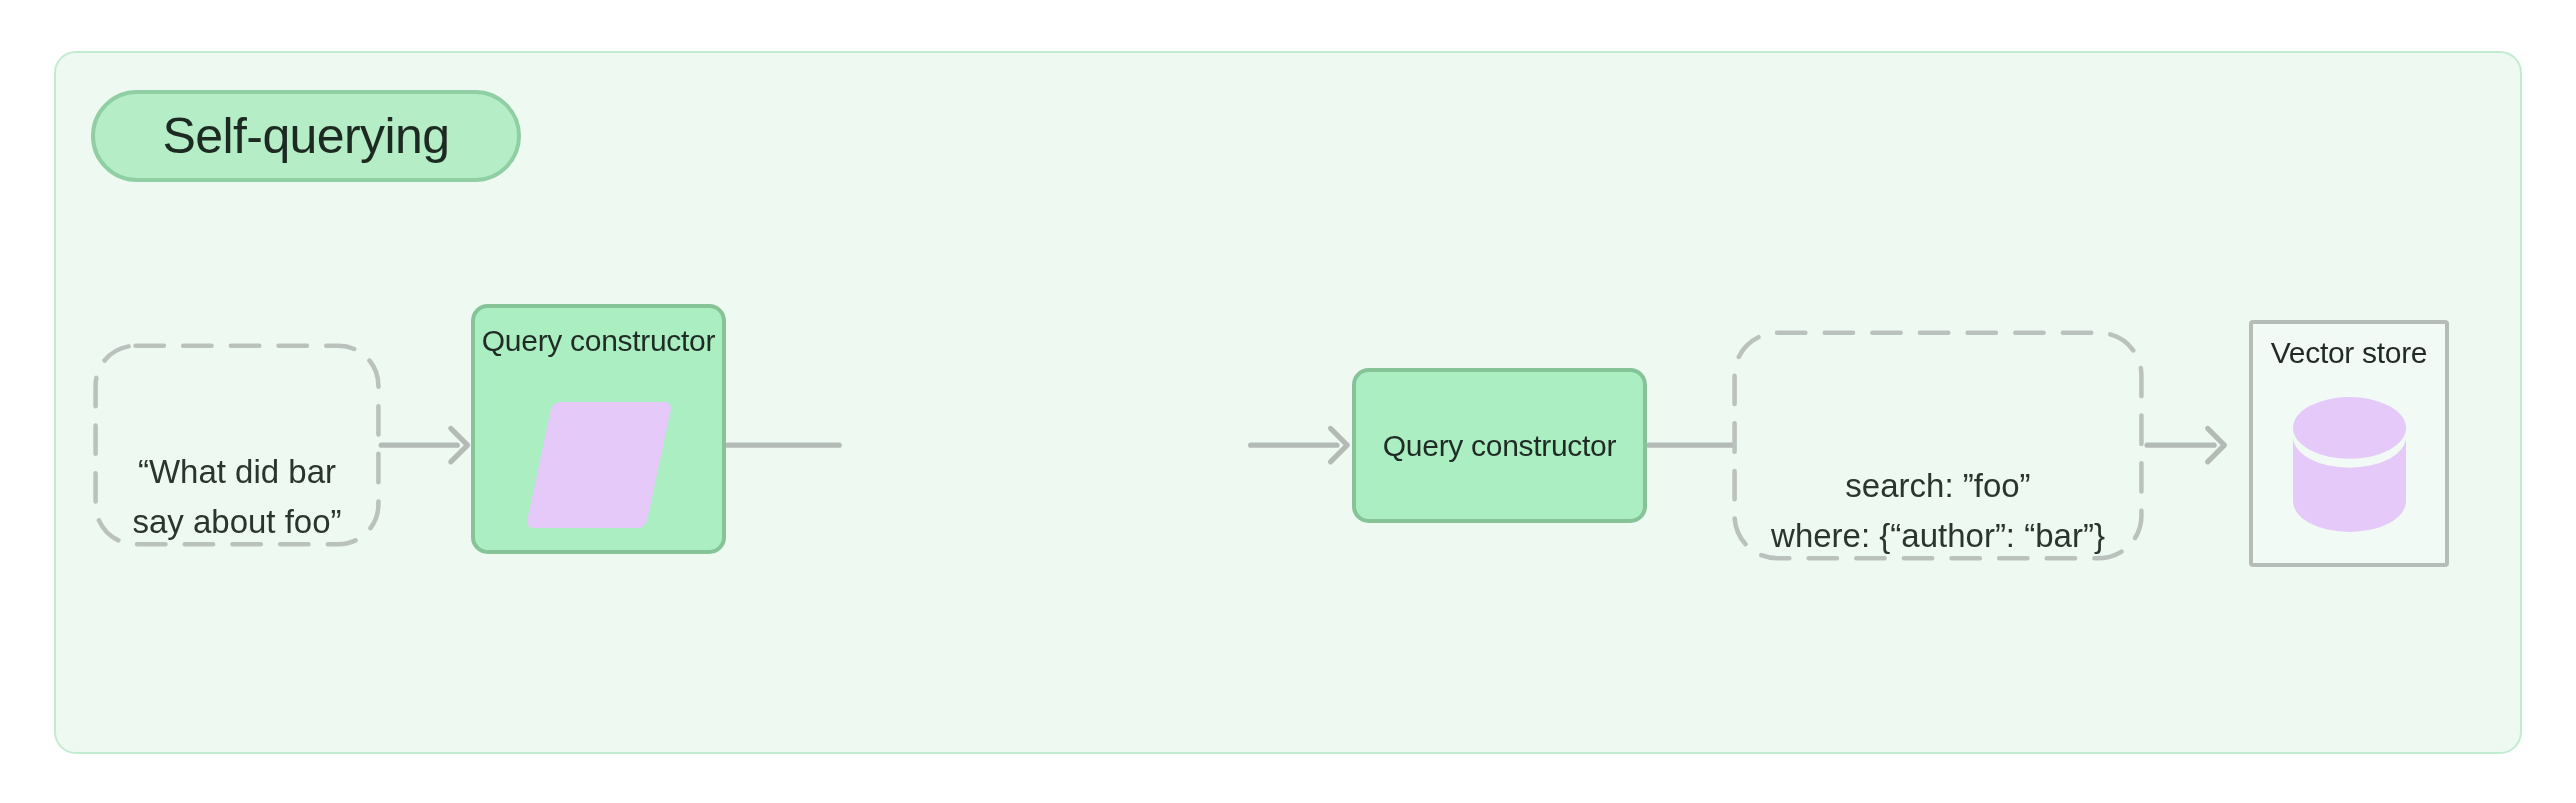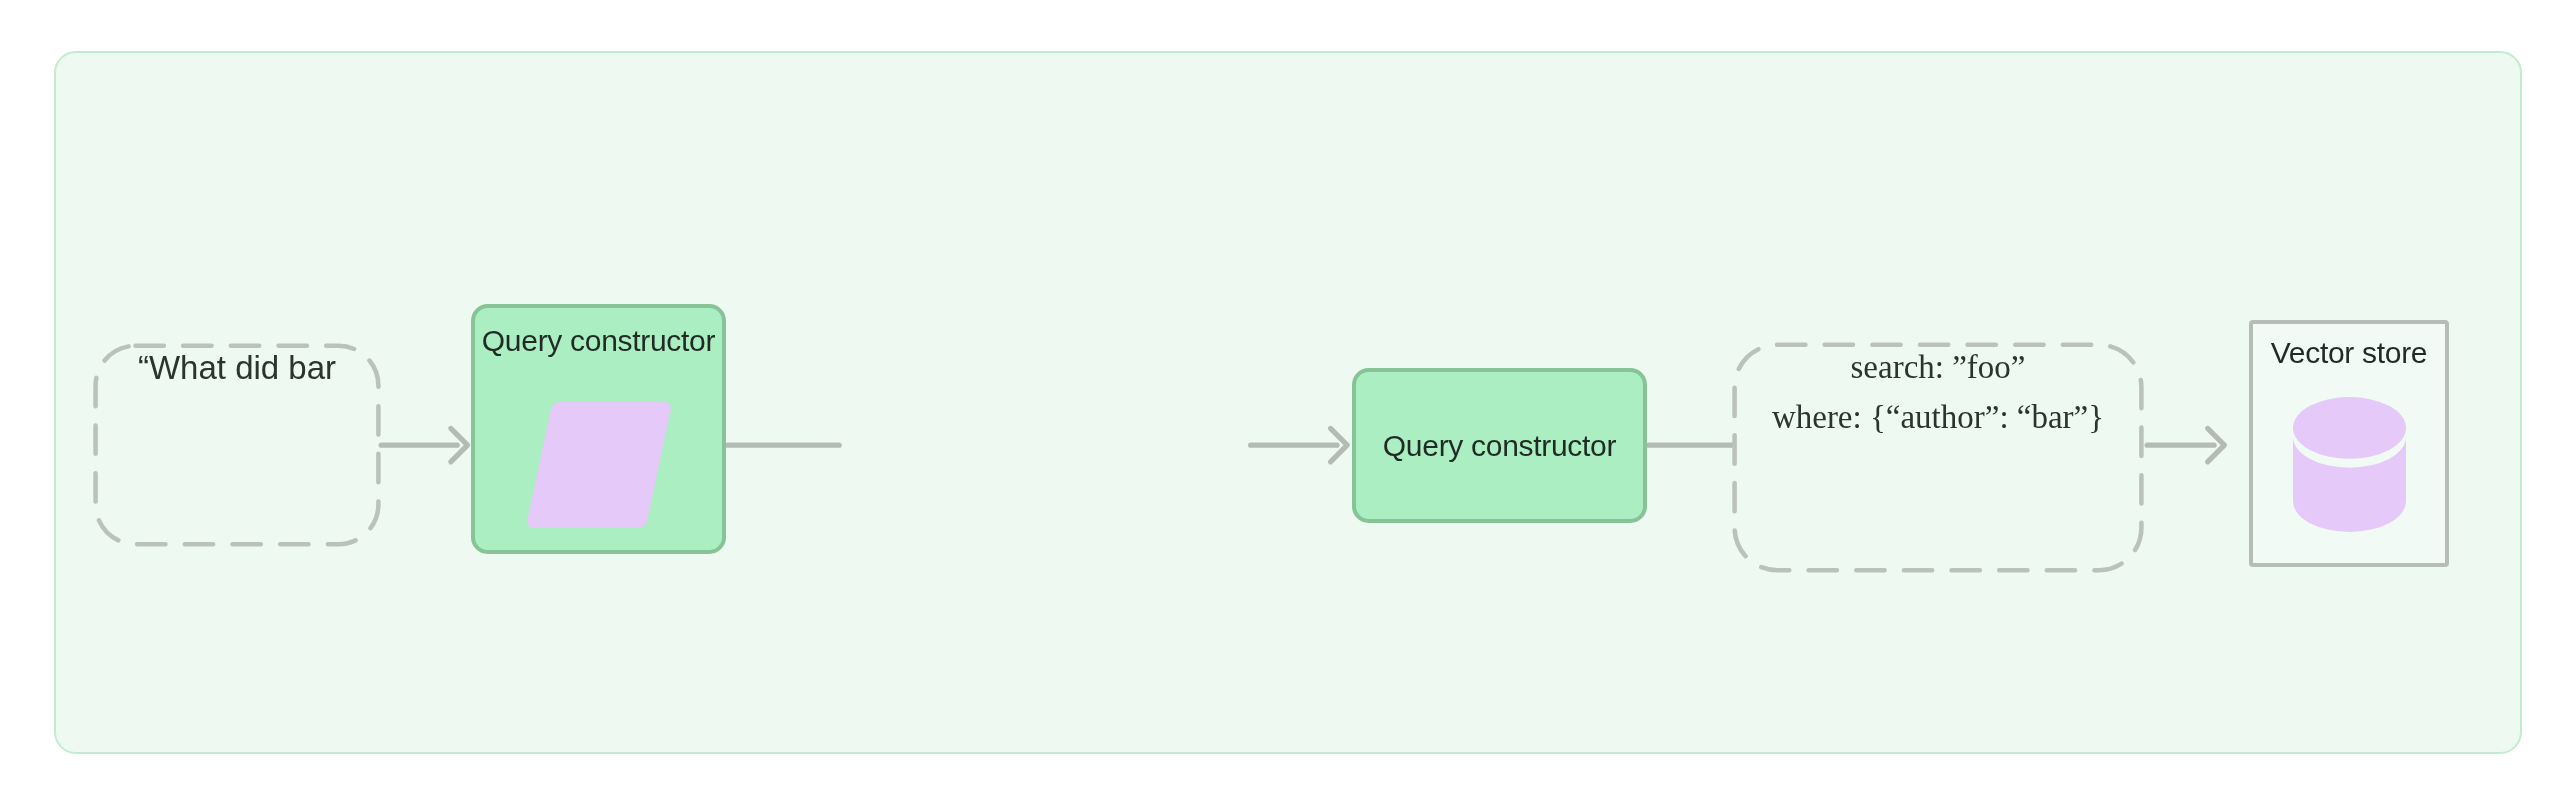--- a/index.html
+++ b/index.html
@@ -108,6 +108,9 @@
 
   <div class="panel"></div>
 
+  <div class="pill">
+    <span>Self-querying</span>
+  </div>
 
   <svg class="connectors" width="2576" height="804" viewBox="0 0 4000 1248">
     <path d="M592,691 H710"></path>

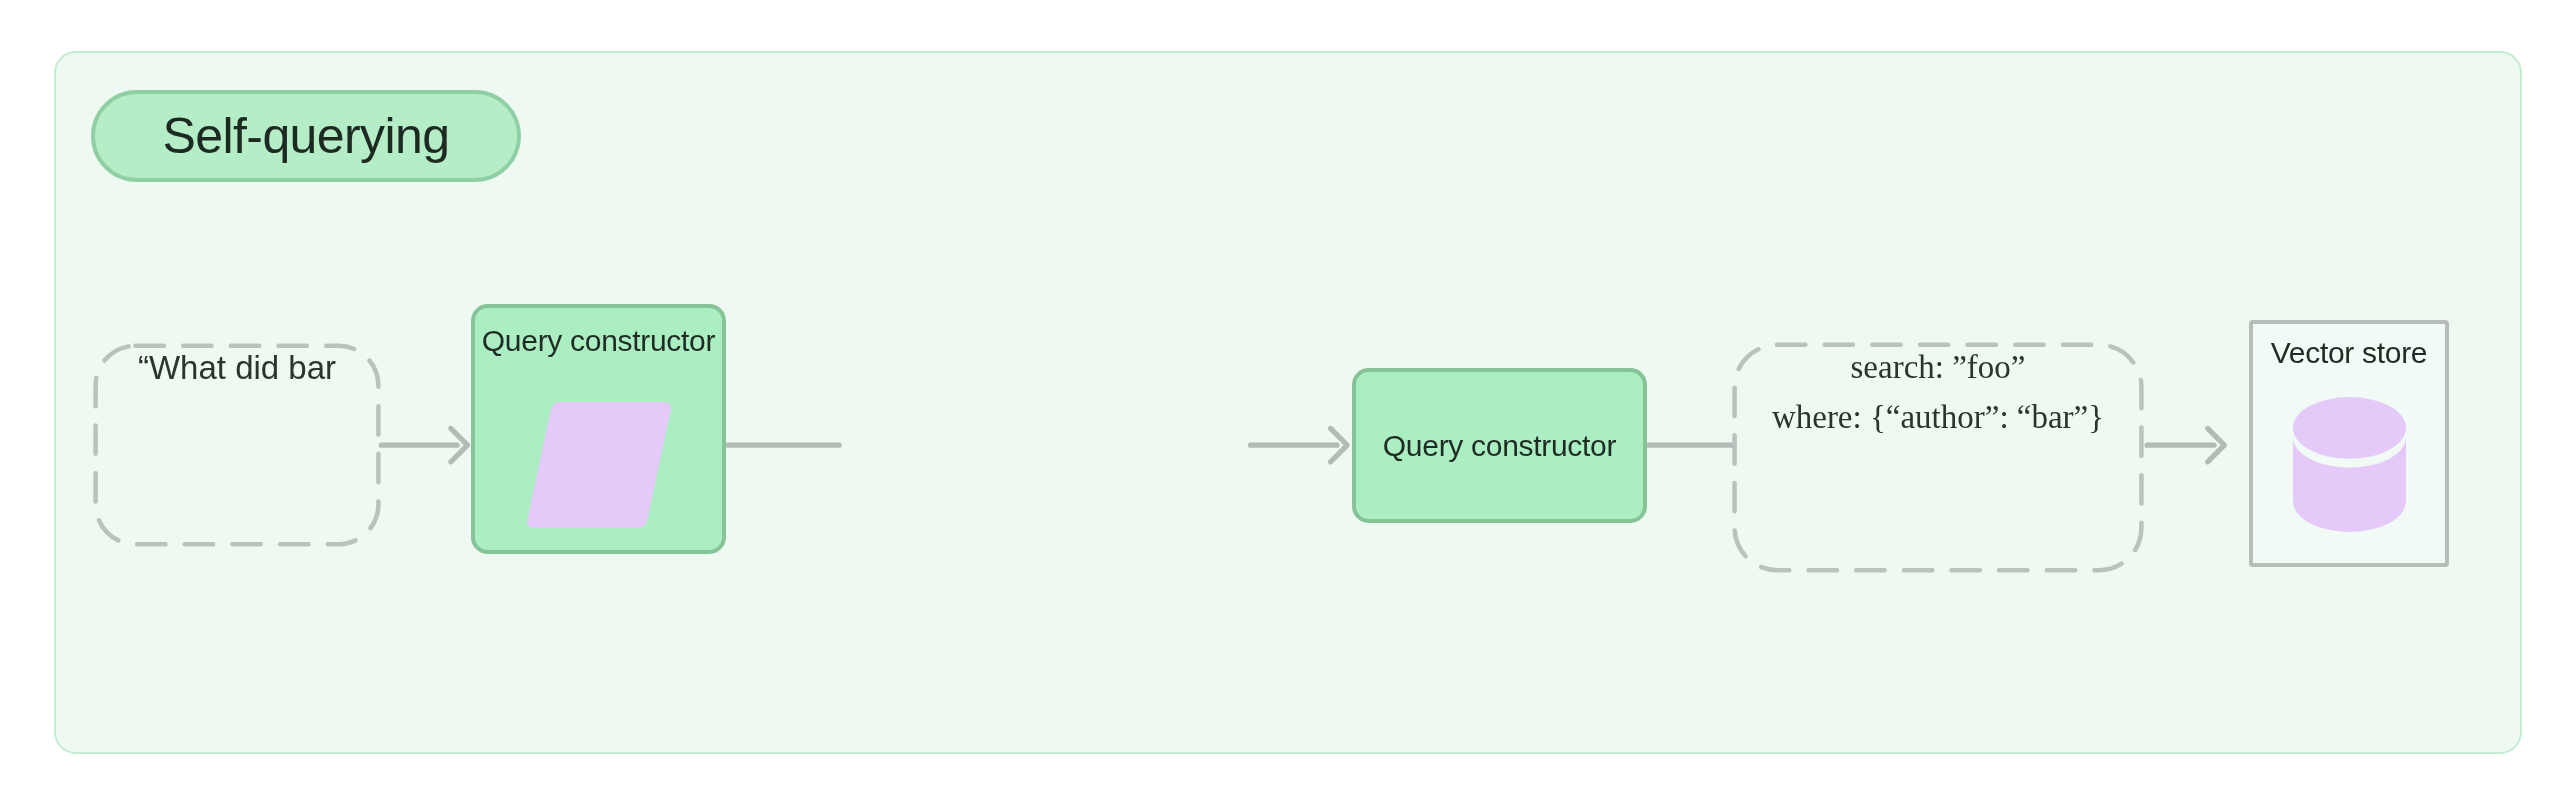--- a/index.html
+++ b/index.html
@@ -47,7 +47,7 @@
     position: absolute;
     box-sizing: border-box;
     display: flex; flex-direction: column;
-    align-items: center; justify-content: flex-start;
+    align-items: center; justify-content: flex-end;
     text-align: center;
     font-size: 33px;
     line-height: 50px;

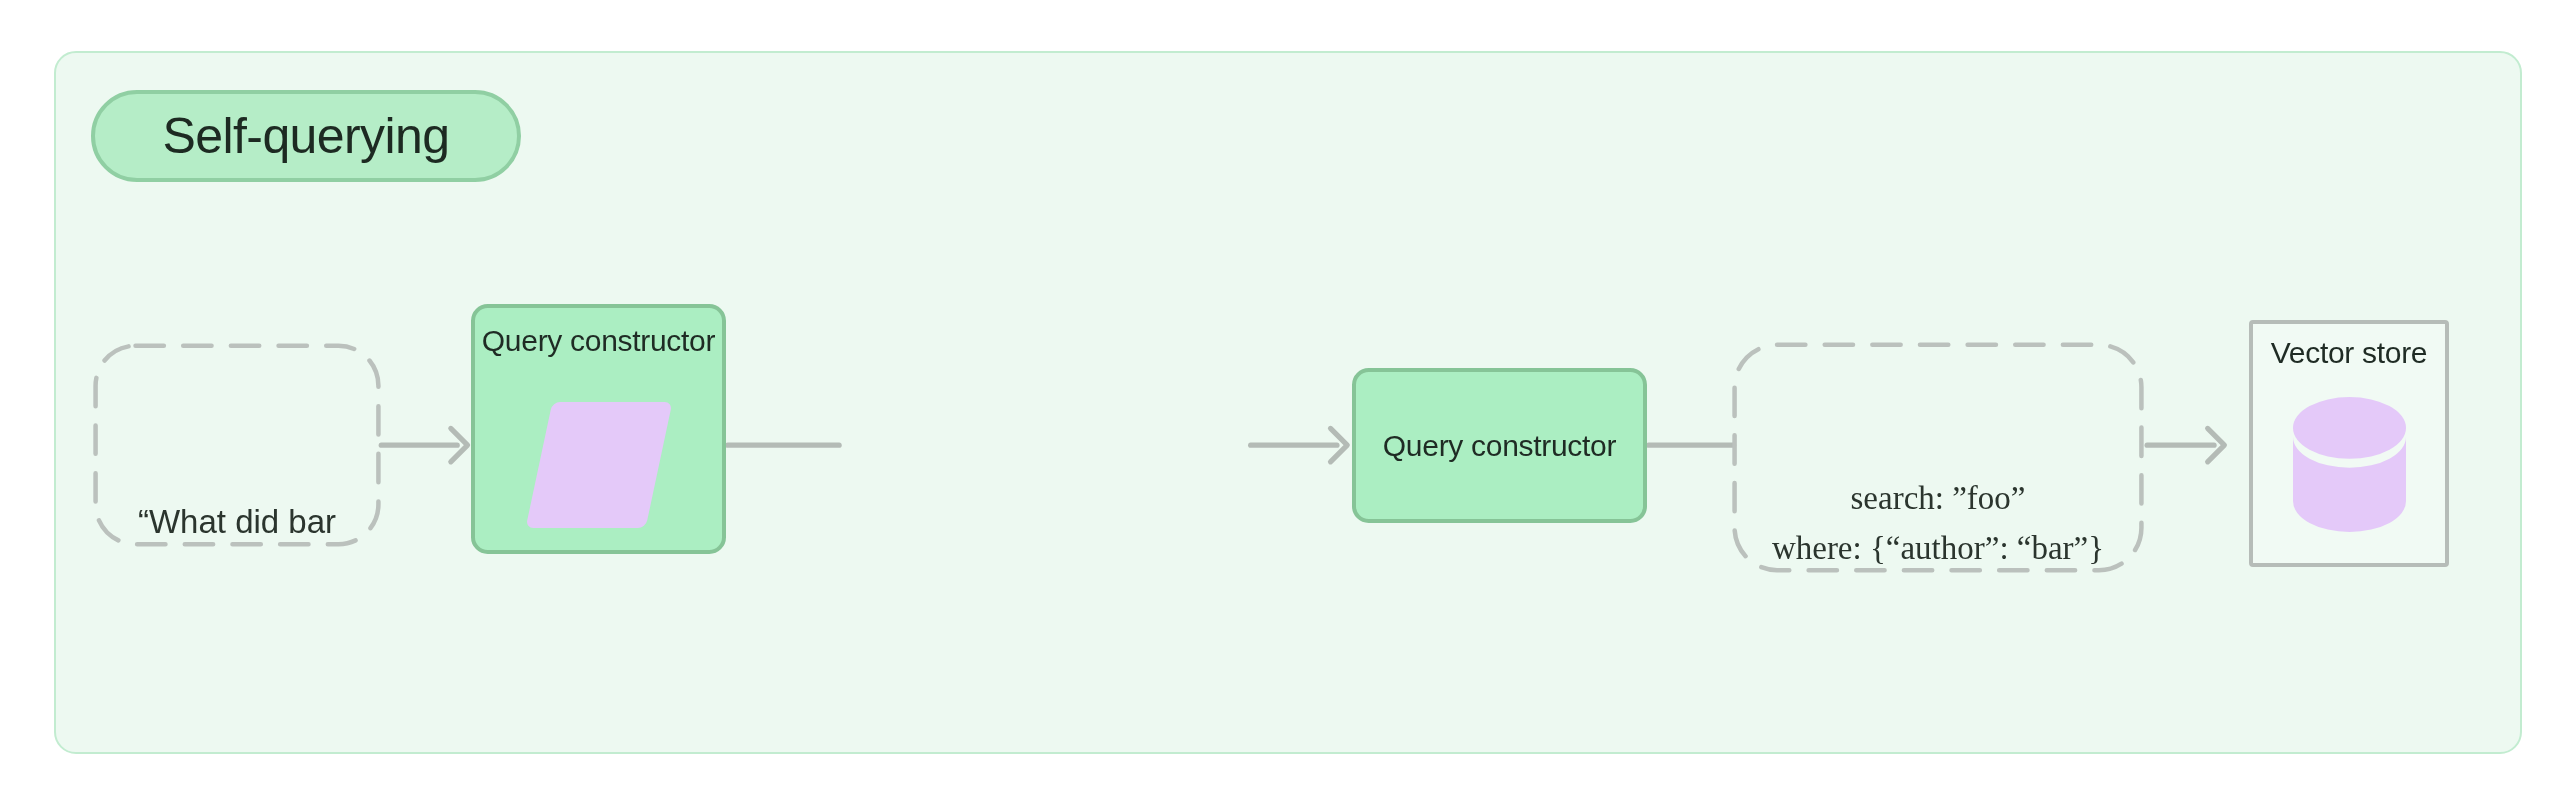--- a/index.html
+++ b/index.html
@@ -78,7 +78,7 @@
   .box-translator  { left: 1352px; top: 368px; width: 295px; height: 155px; justify-content: center; }
   .node-user-query       { left: 93px;  top: 343px; width: 288px; height: 204px; }
   .node-structured-query { left: 838px; top: 330px; width: 411px; height: 231px; }
-  .node-translated-query { left: 1732px; top: 342px; width: 412px; height: 231px; font-family: Liberation Serif, serif; }
+  .node-translated-query { left: 1732px; top: 330px; width: 412px; height: 231px; }
   .parallelogram {
     margin-top: 24.5px;
     width: 120px; height: 126px;

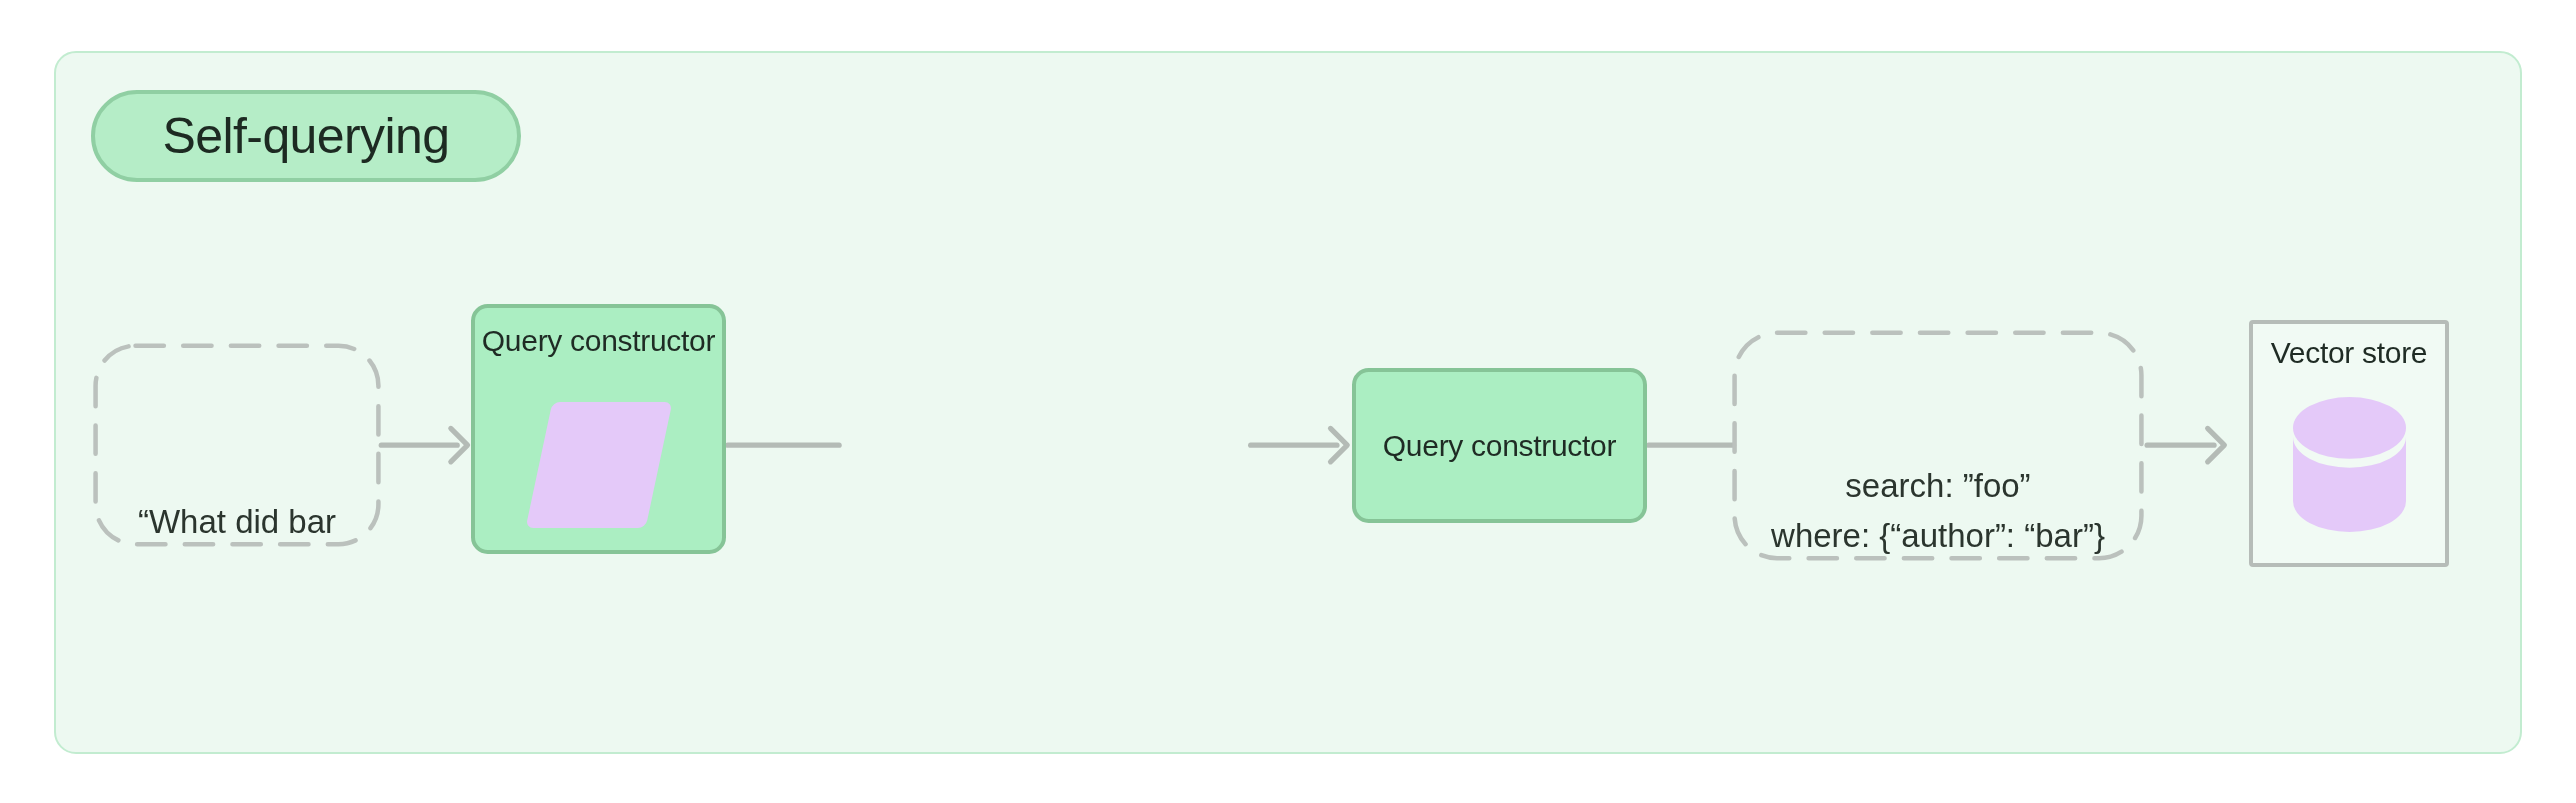--- a/index.html
+++ b/index.html
@@ -129,6 +129,7 @@
       </svg>
     <div class="node-text">
       <div>“What did bar</div>
+      <div>say about foo”</div>
     </div>
   </div>
 

